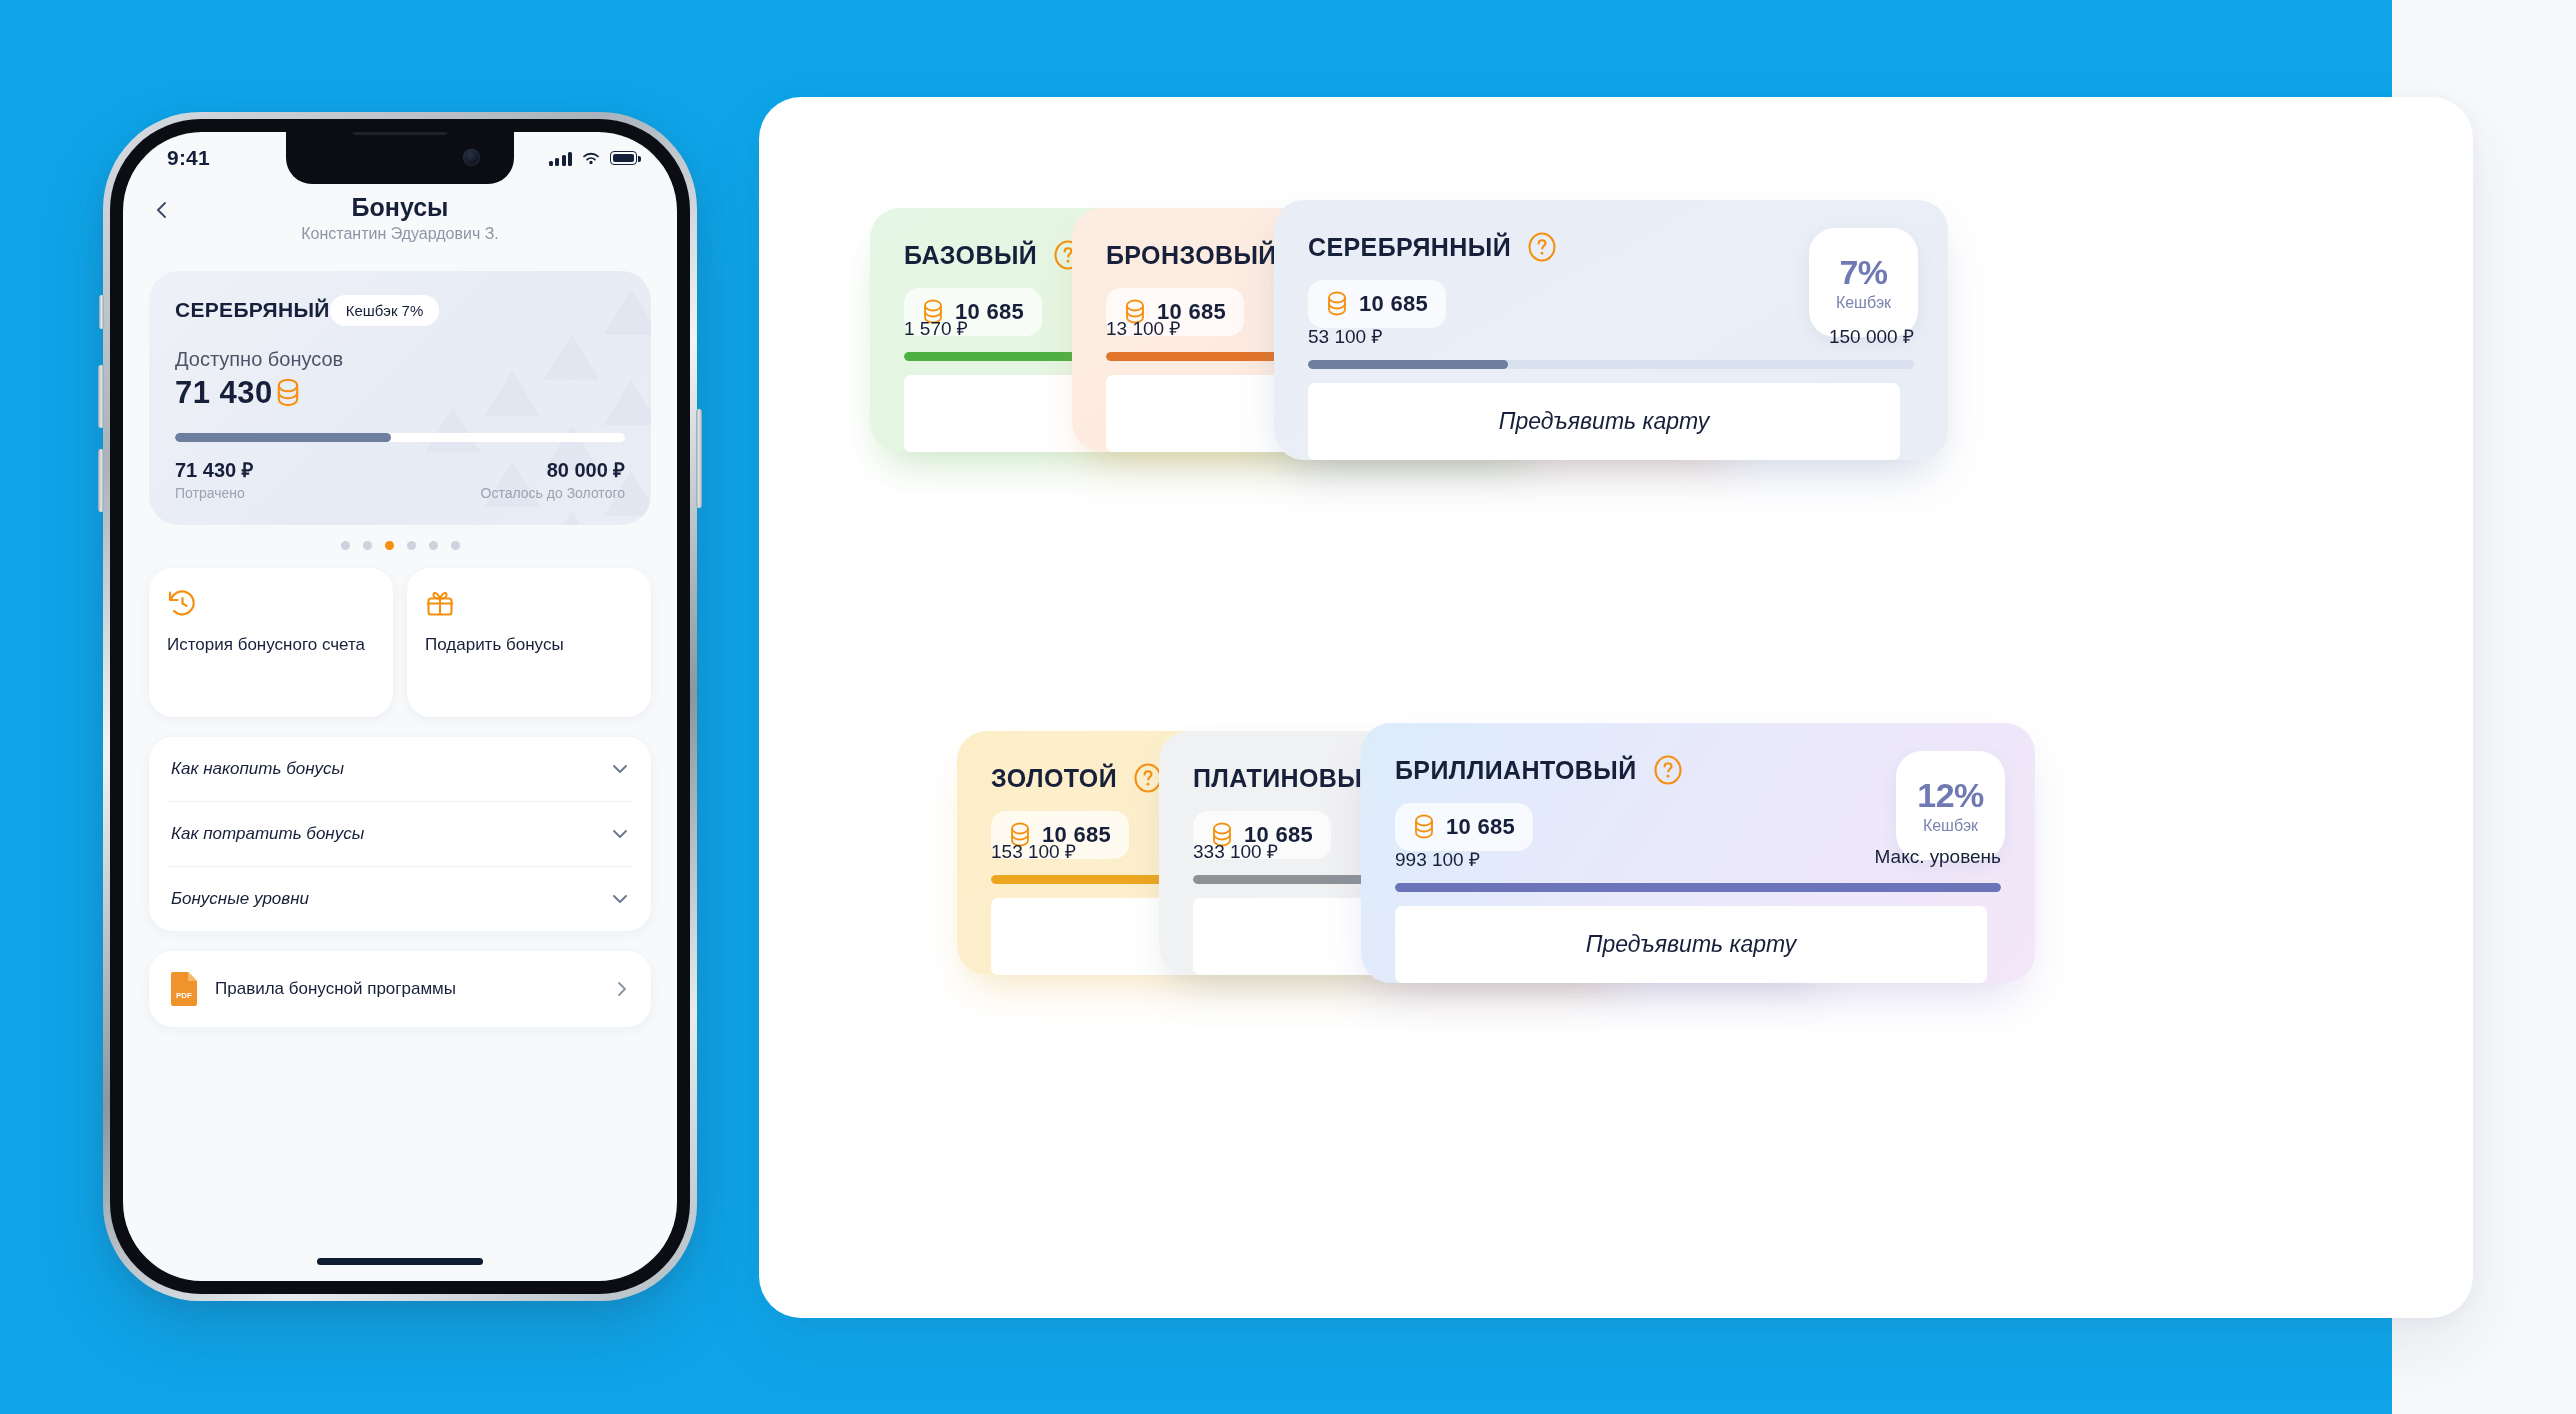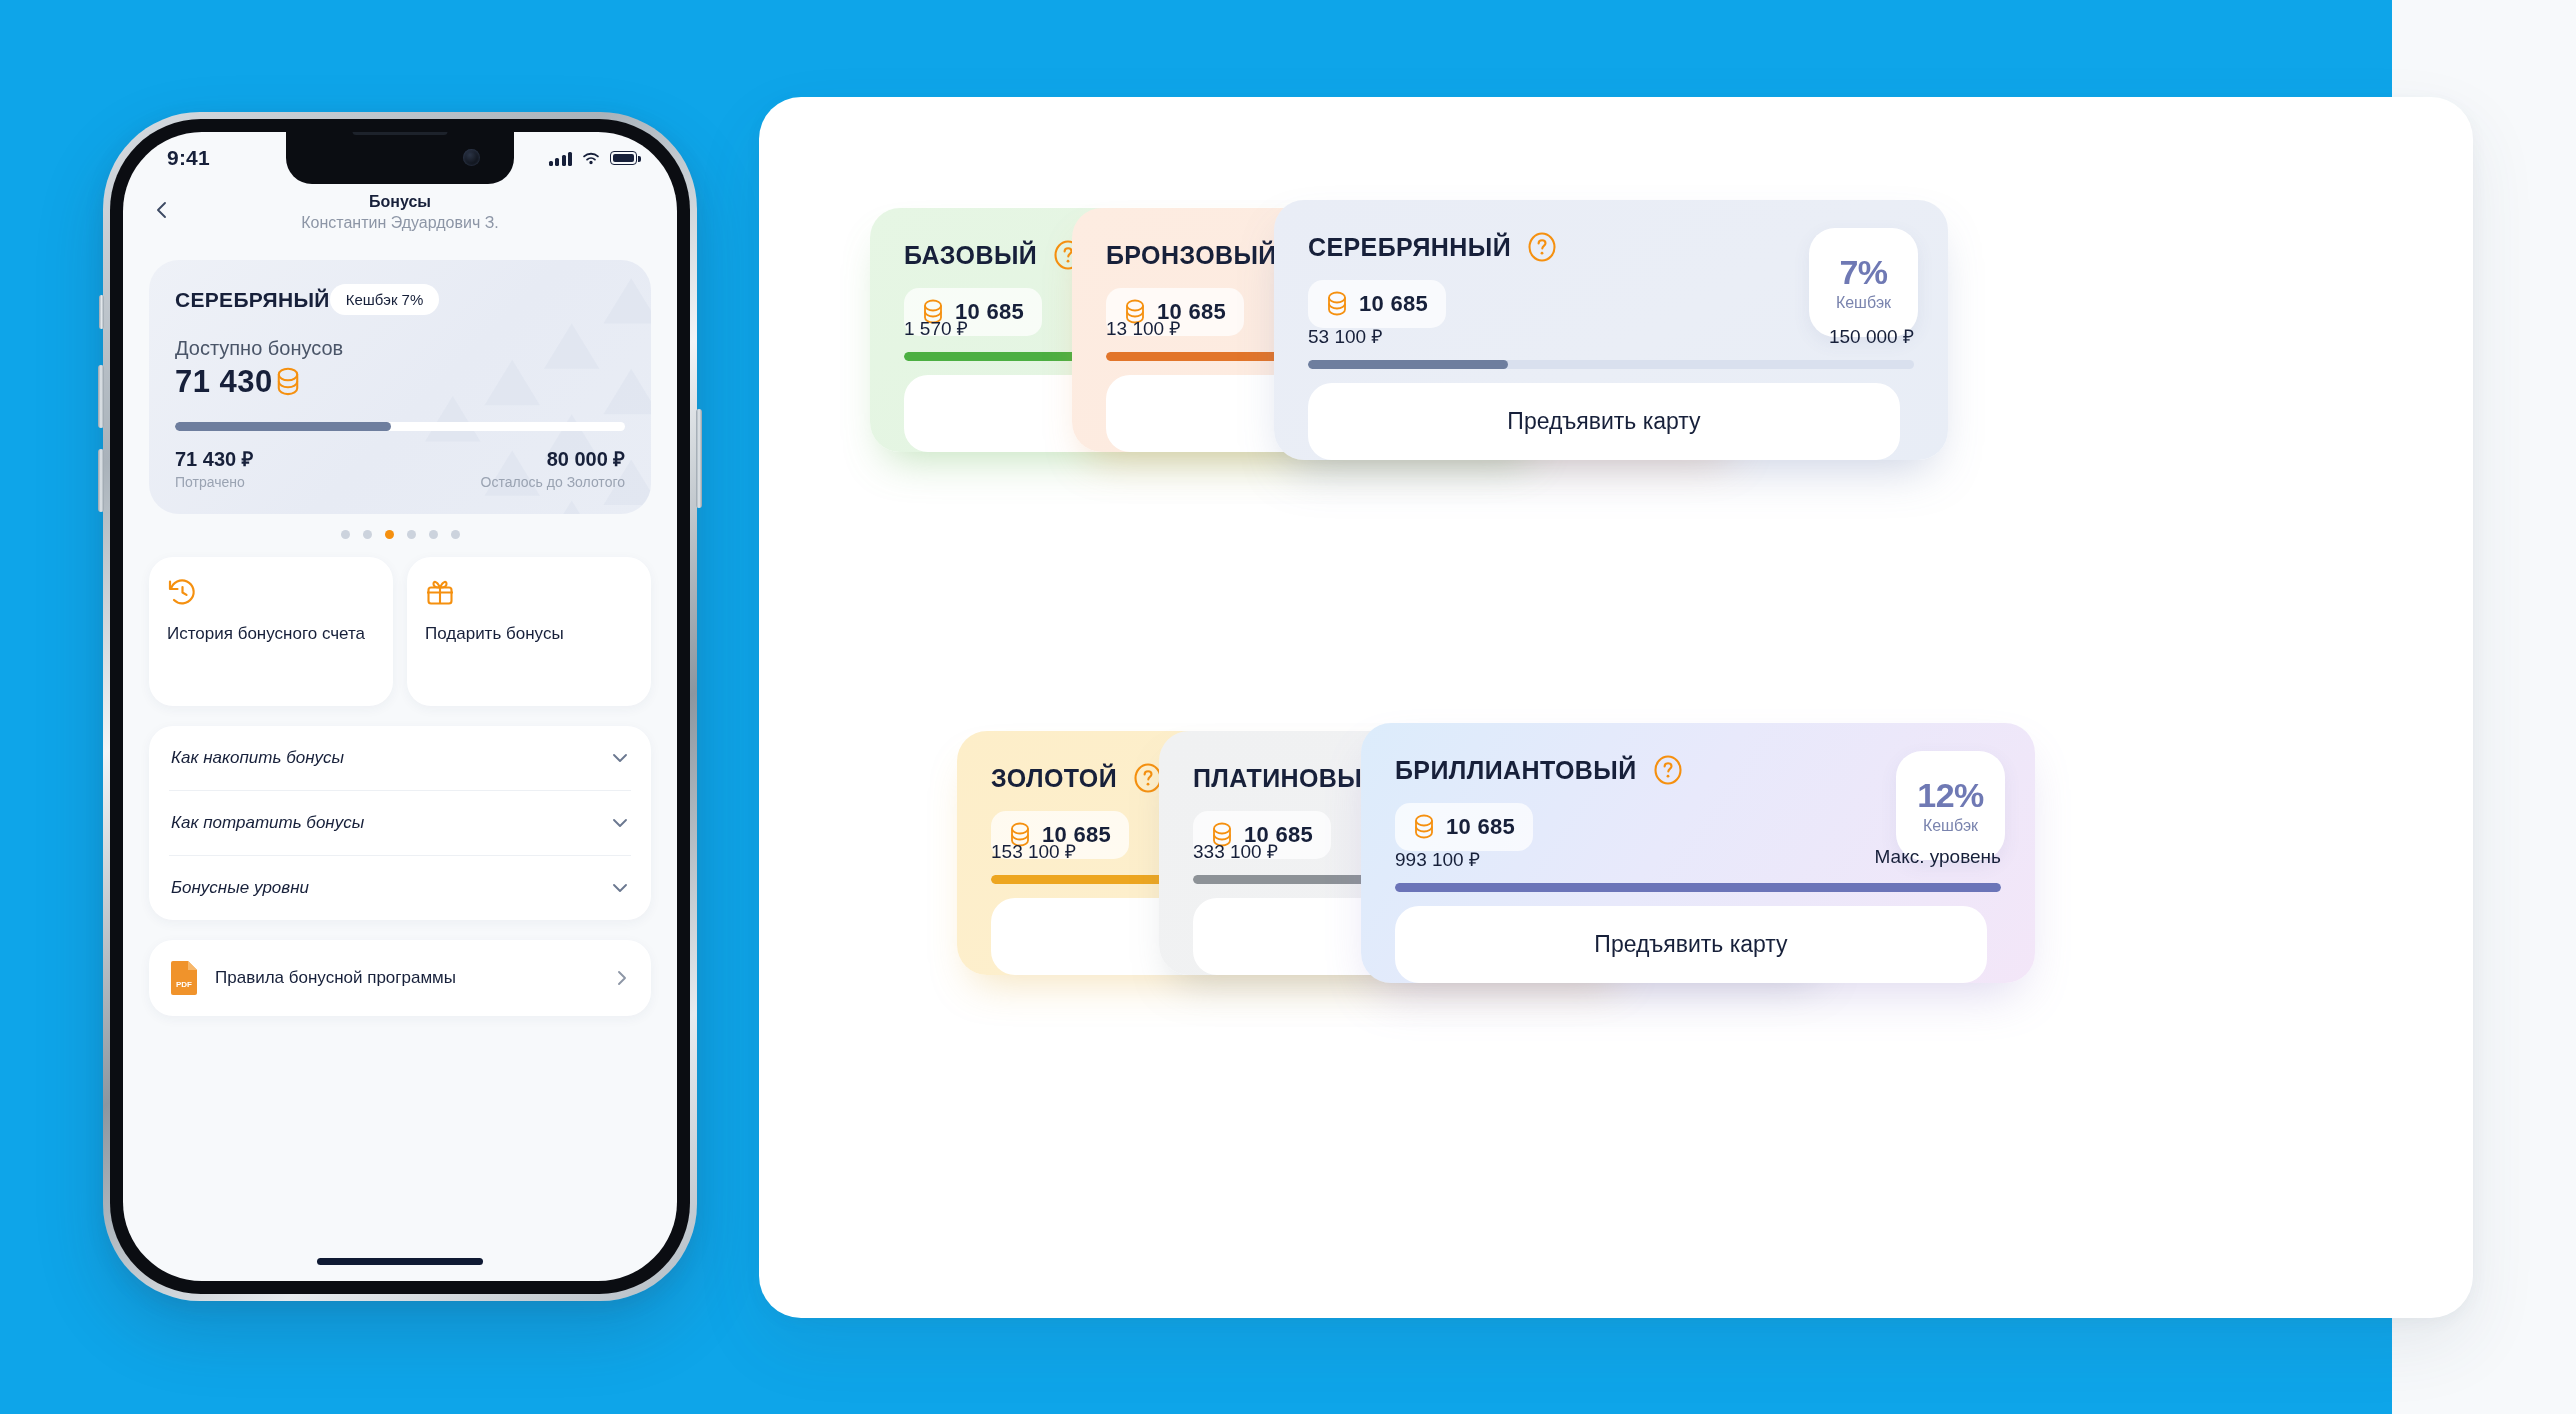--- a/index.html
+++ b/index.html
@@ -72,7 +72,7 @@
     display: flex; align-items: center; justify-content: center; cursor: pointer;
   }
   .nav-back svg { width: 20px; height: 20px; }
-  .nav-title { font-size: 16px; font-weight: 700; color: #17203a; line-height: 1.15; }
+  .nav-title { font-size: 25px; font-weight: 700; color: #17203a; line-height: 1.15; }
   .nav-sub { font-size: 16px; color: #8d96a6; margin-top: 3px; }
 
   .tier-card {

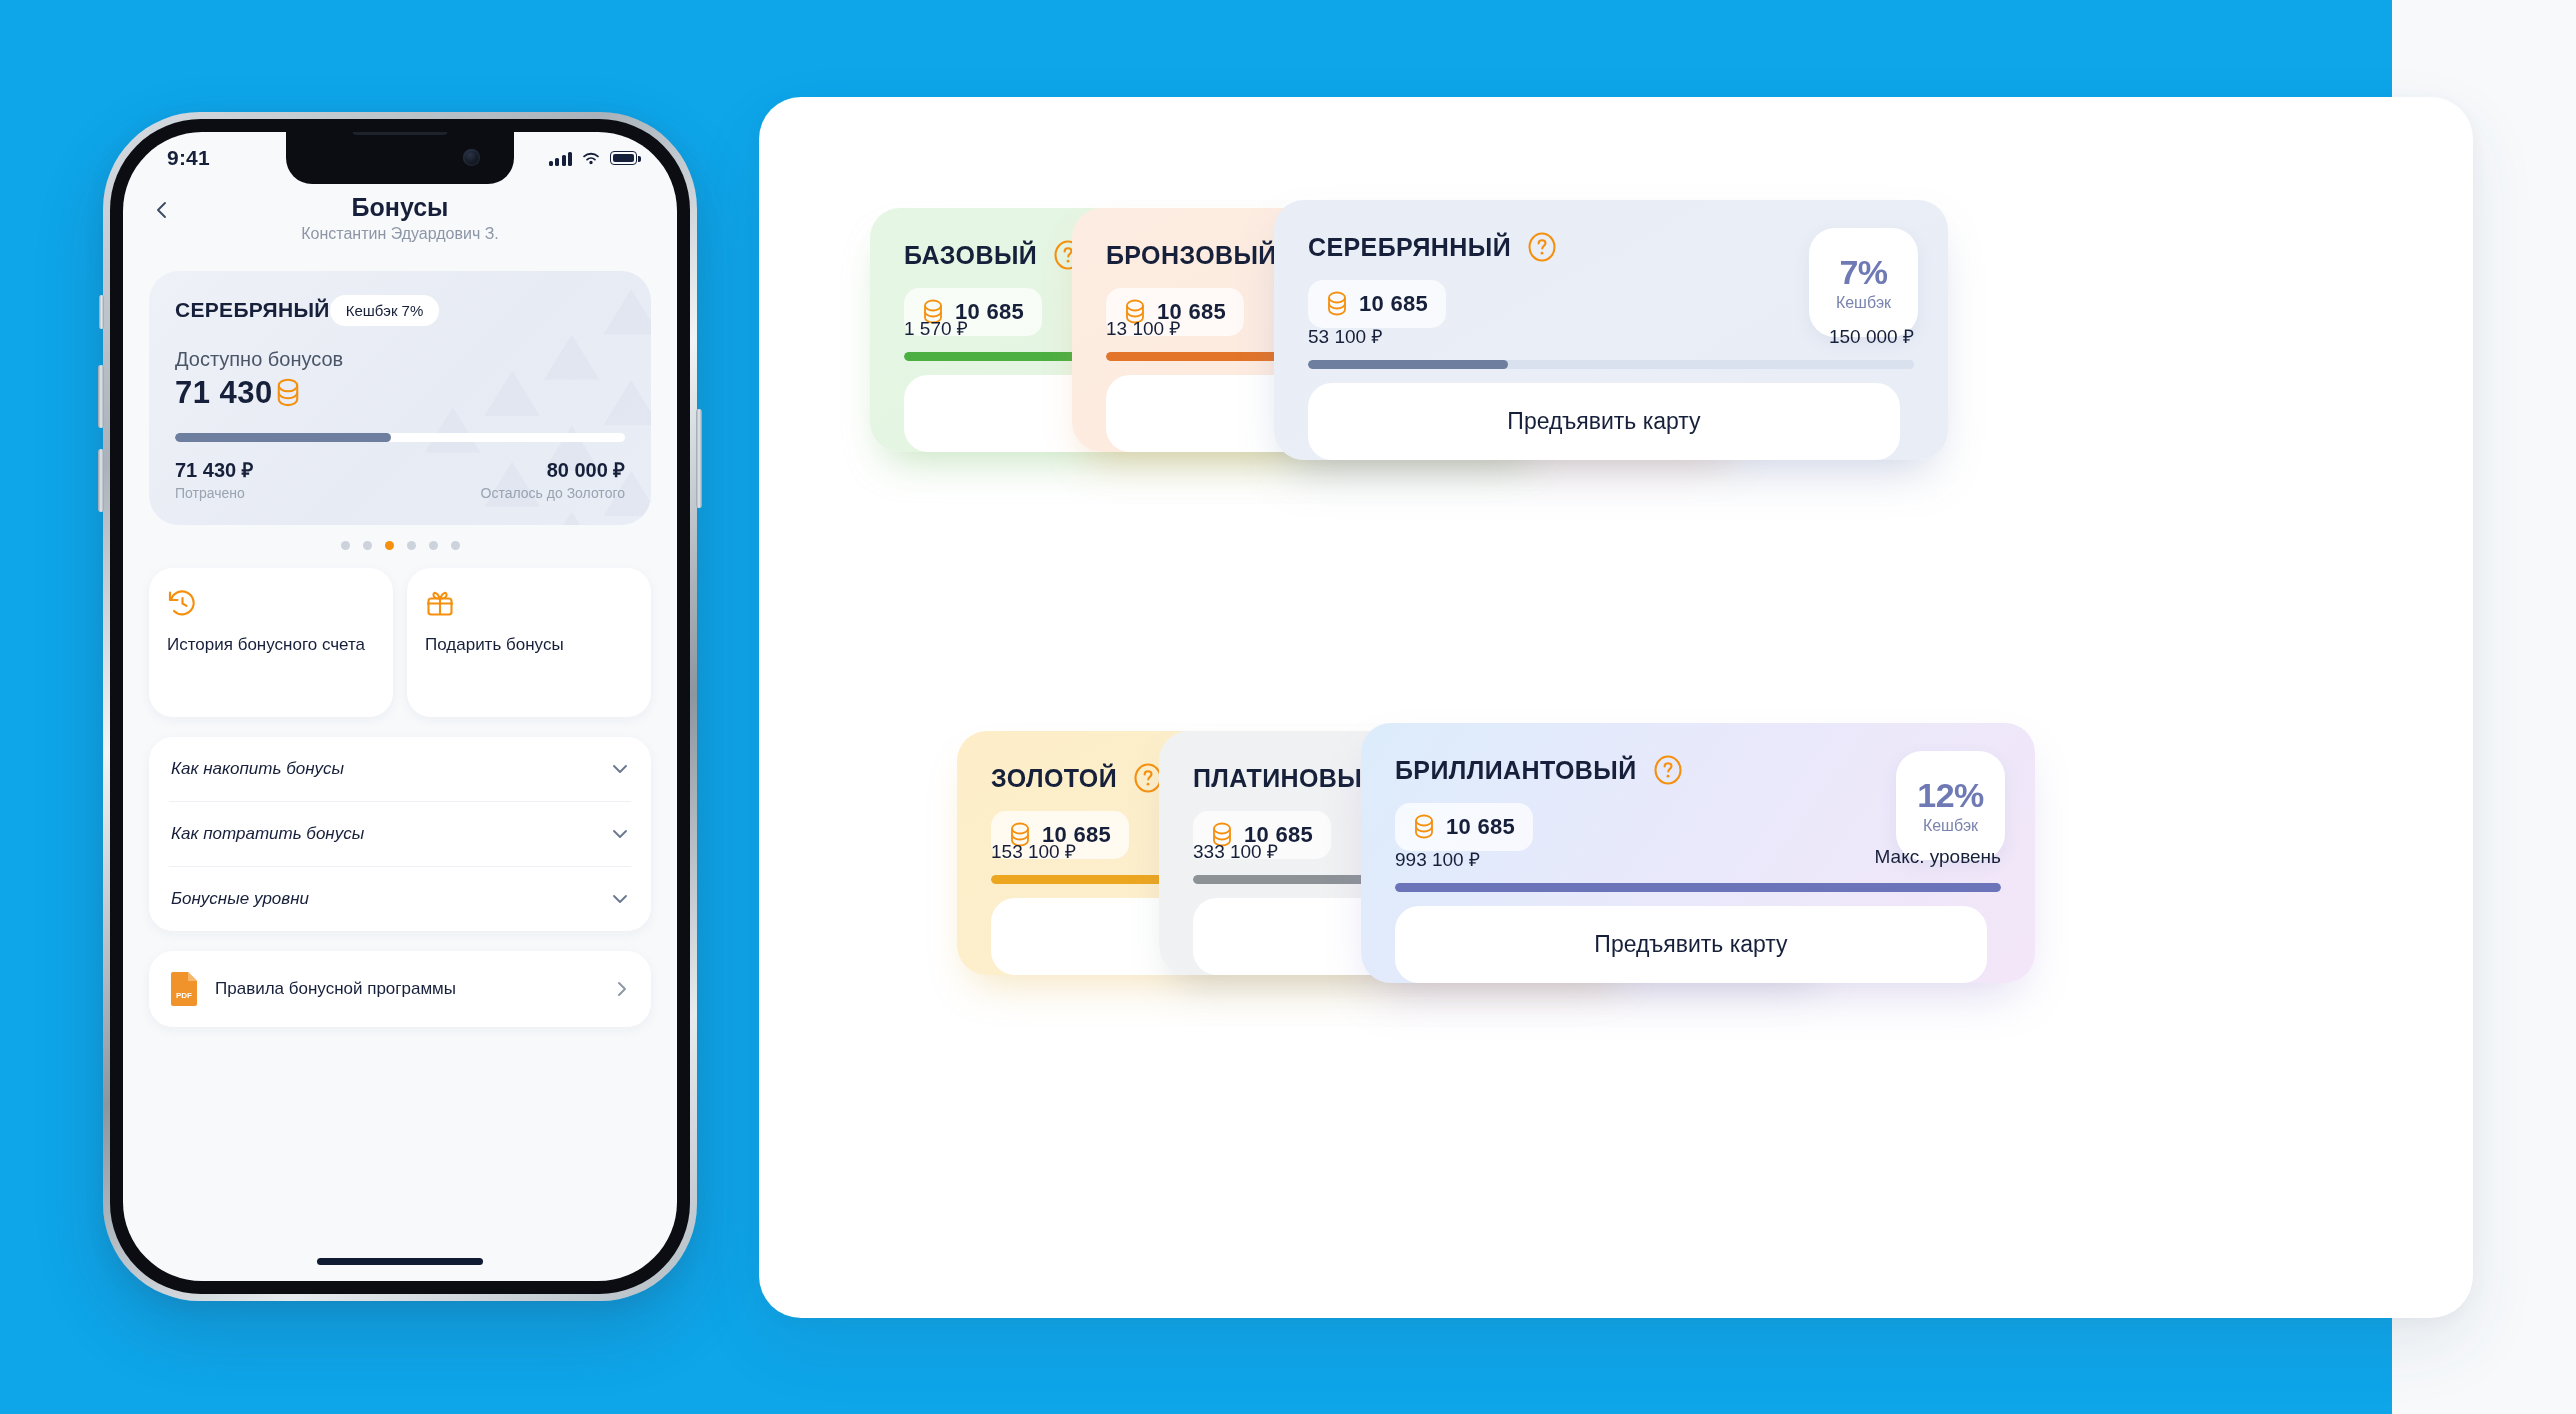--- a/index.html
+++ b/index.html
@@ -161,9 +161,9 @@
   .lvl-bar > i { display: block; height: 100%; border-radius: 6px; }
   .lvl-btn {
     position: absolute; left: 34px; right: 48px; bottom: 0px; height: 77px;
-    background: #fff; border-radius: 24px; display: flex; align-items: center;
+    background: #fff; border-radius: 7px; display: flex; align-items: center;
     justify-content: center; font-size: 23px; color: #17203a; cursor: pointer;
-    overflow: hidden; white-space: nowrap;
+    overflow: hidden; white-space: nowrap; font-style: italic;
   }
   .lvl.c1 .lvl-btn, .lvl.c2 .lvl-btn { justify-content: flex-end; padding-right: 10px; }
   .cb-badge {

